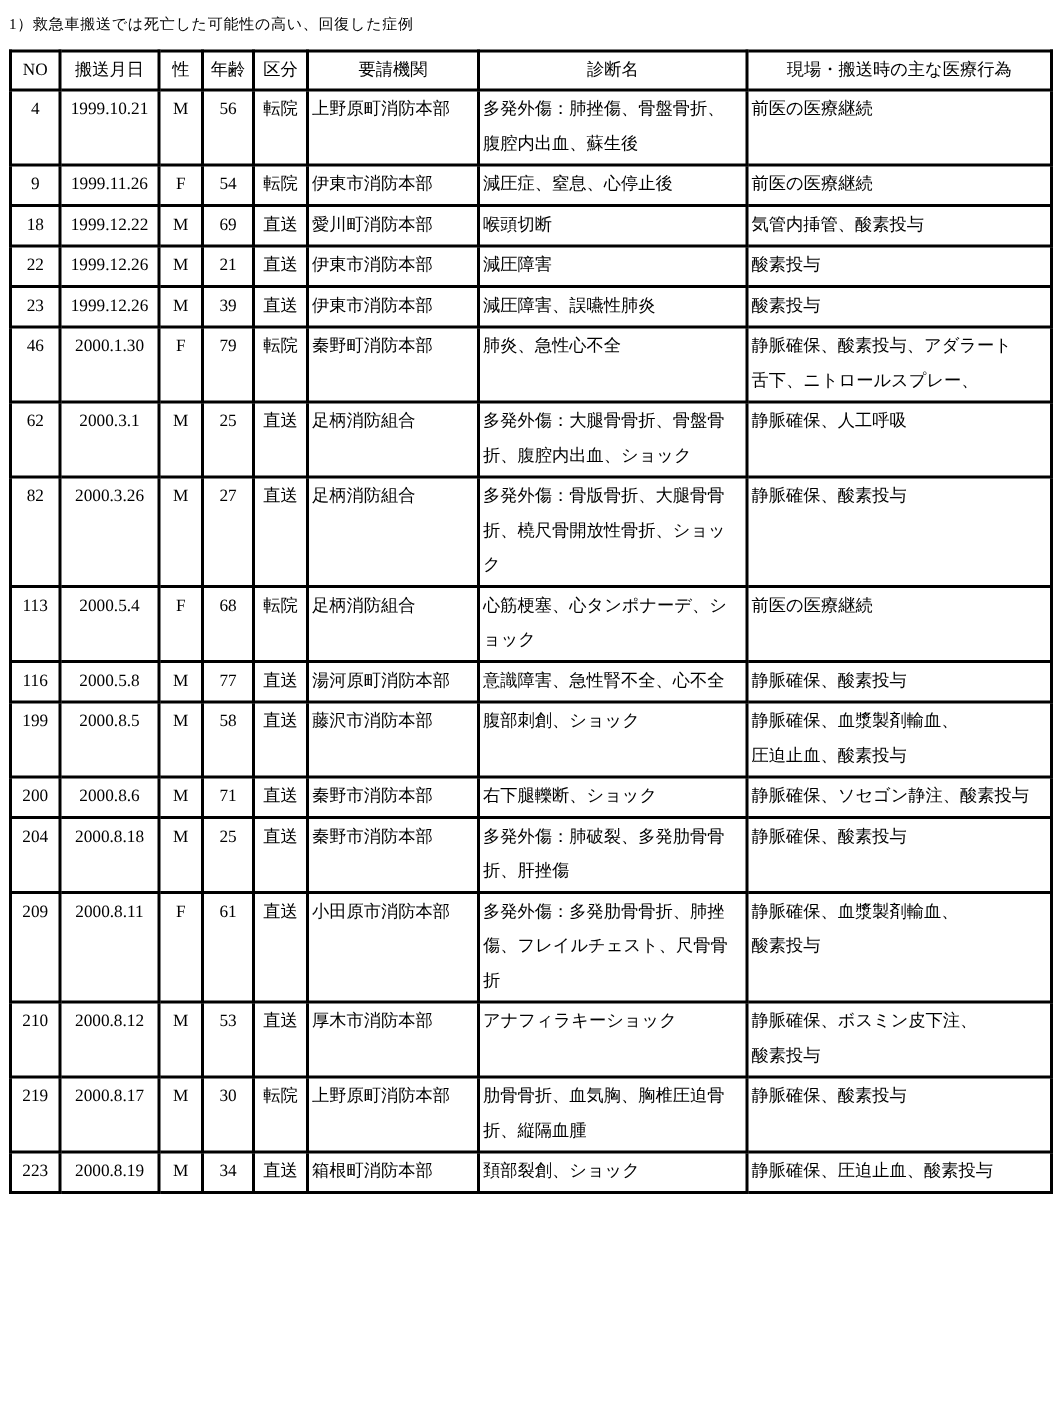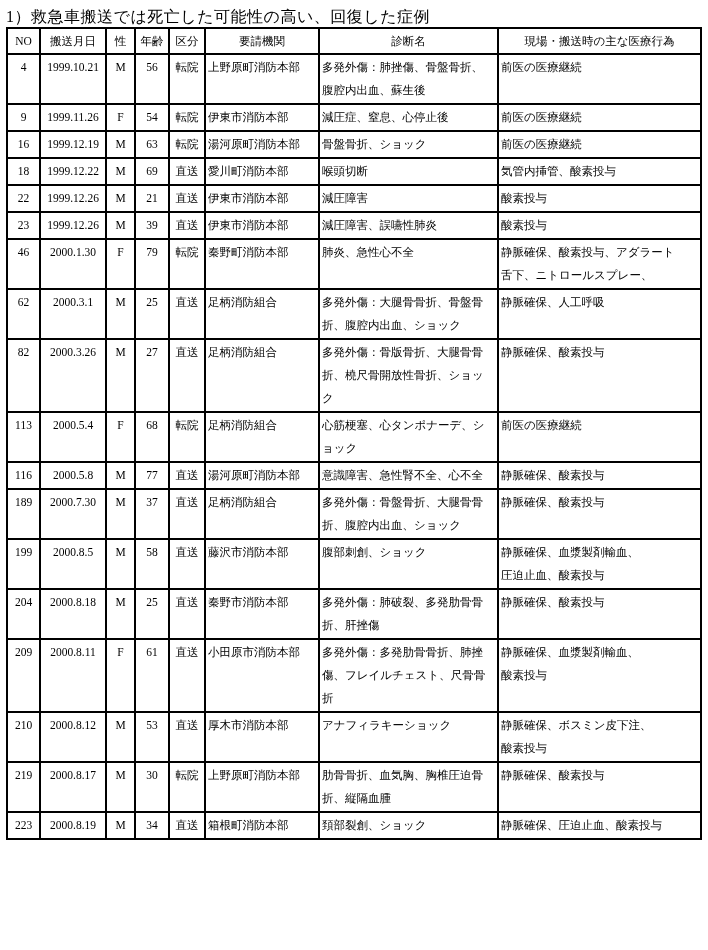--- a/index.html
+++ b/index.html
@@ -15,9 +15,9 @@
     overflow: hidden;
   }
   .page-title {
-    font-size: 16px;
+    font-size: 10px;
     line-height: 18px;
-    padding: 8px 0 1px 6px;
+    padding: 8px 0 7px 6px;
     letter-spacing: 0.5px;
   }
   table.cases {

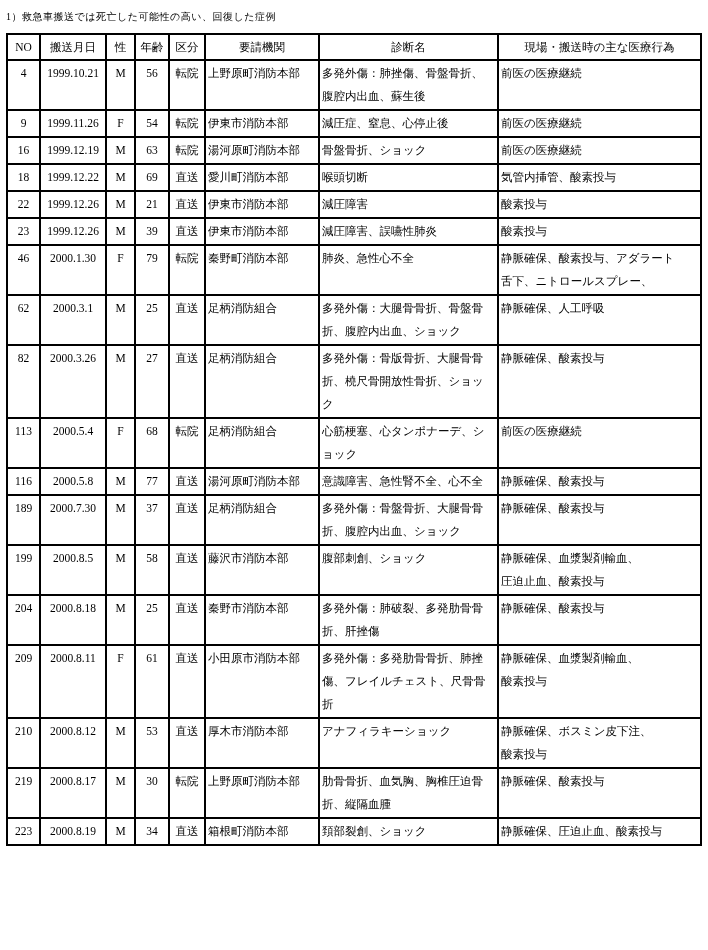--- a/index.html
+++ b/index.html
@@ -102,16 +102,6 @@
         <td class="left">前医の医療継続</td>
       </tr>
       <tr>
-        <td class="center">16</td>
-        <td class="center">1999.12.19</td>
-        <td class="center">M</td>
-        <td class="center">63</td>
-        <td class="center">転院</td>
-        <td class="left">湯河原町消防本部</td>
-        <td class="left">骨盤骨折、ショック</td>
-        <td class="left">前医の医療継続</td>
-      </tr>
-      <tr>
         <td class="center">18</td>
         <td class="center">1999.12.22</td>
         <td class="center">M</td>

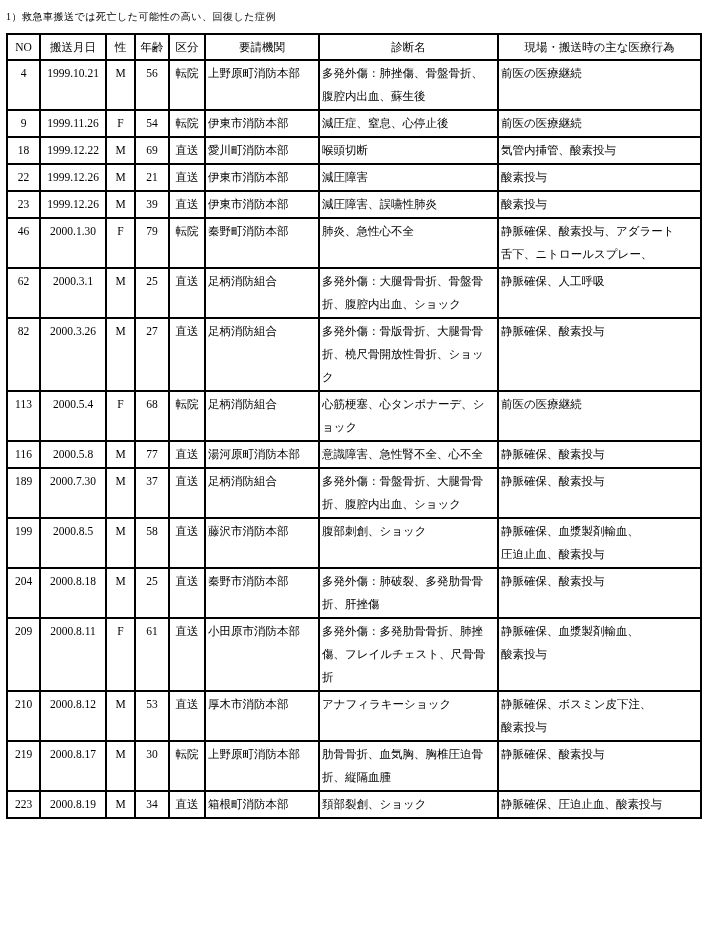--- a/index.html
+++ b/index.html
@@ -187,17 +187,6 @@
         <td class="left">静脈確保、酸素投与</td>
       </tr>
       <tr>
-        <td class="center">189</td>
-        <td class="center">2000.7.30</td>
-        <td class="center">M</td>
-        <td class="center">37</td>
-        <td class="center">直送</td>
-        <td class="left">足柄消防組合</td>
-        <td class="left">多発外傷：骨盤骨折、大腿骨骨
-折、腹腔内出血、ショック</td>
-        <td class="left">静脈確保、酸素投与</td>
-      </tr>
-      <tr>
         <td class="center">199</td>
         <td class="center">2000.8.5</td>
         <td class="center">M</td>

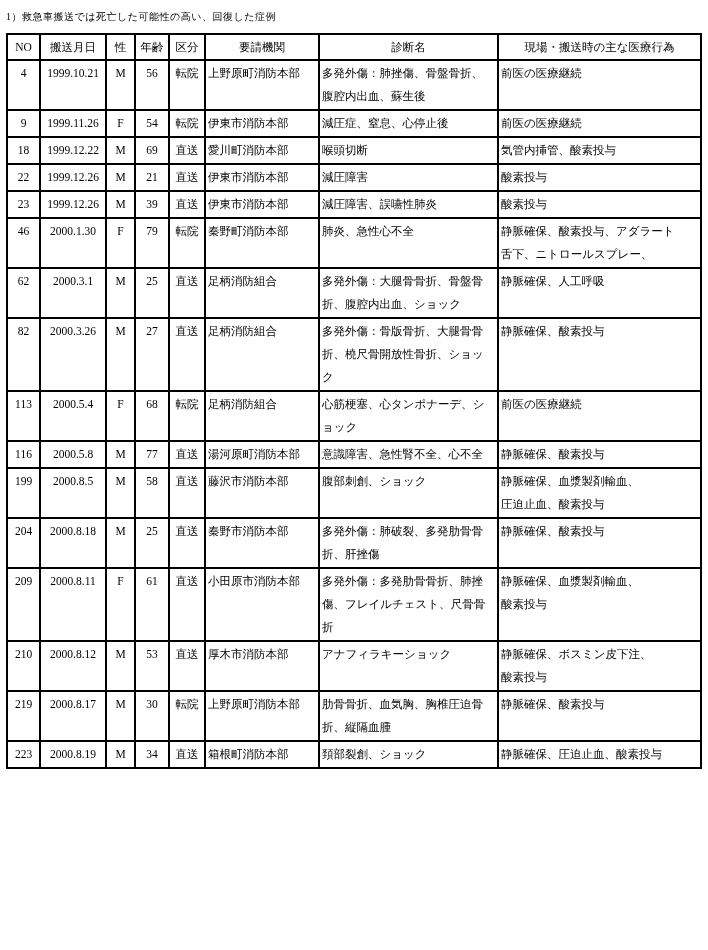--- a/index.html
+++ b/index.html
@@ -198,6 +198,16 @@
 圧迫止血、酸素投与</td>
       </tr>
       <tr>
+        <td class="center">200</td>
+        <td class="center">2000.8.6</td>
+        <td class="center">M</td>
+        <td class="center">71</td>
+        <td class="center">直送</td>
+        <td class="left">秦野市消防本部</td>
+        <td class="left">右下腿轢断、ショック</td>
+        <td class="left">静脈確保、ソセゴン静注、酸素投与</td>
+      </tr>
+      <tr>
         <td class="center">204</td>
         <td class="center">2000.8.18</td>
         <td class="center">M</td>

